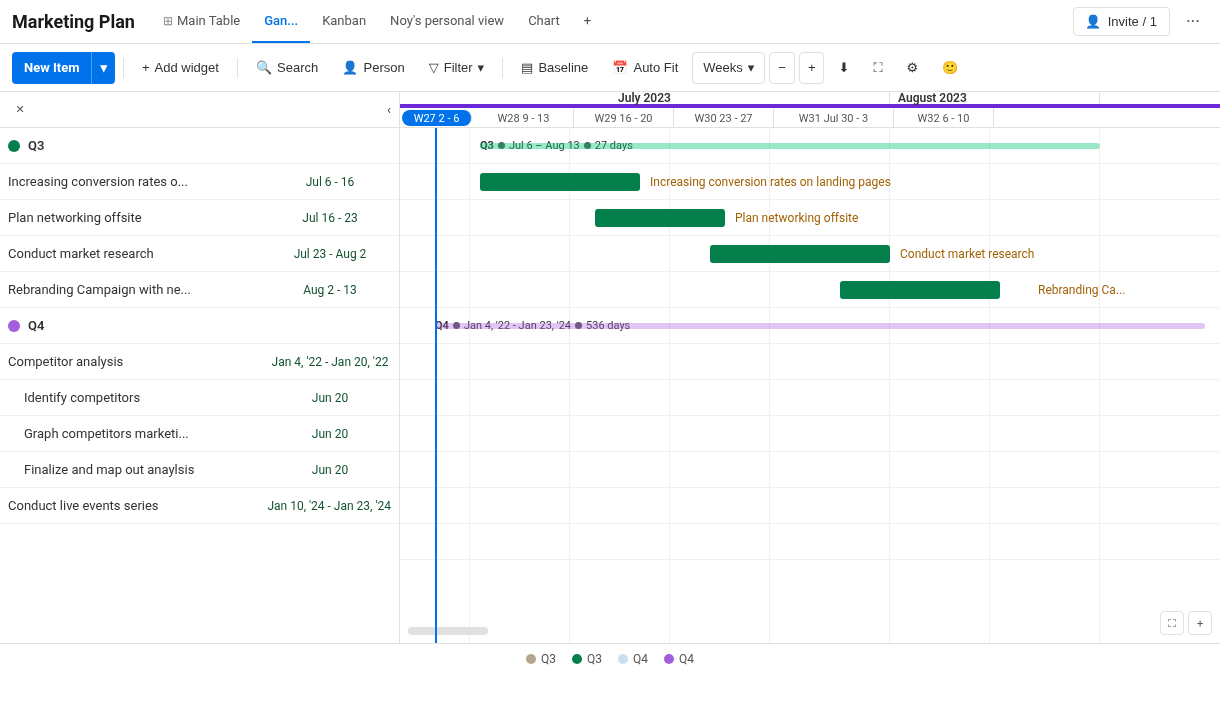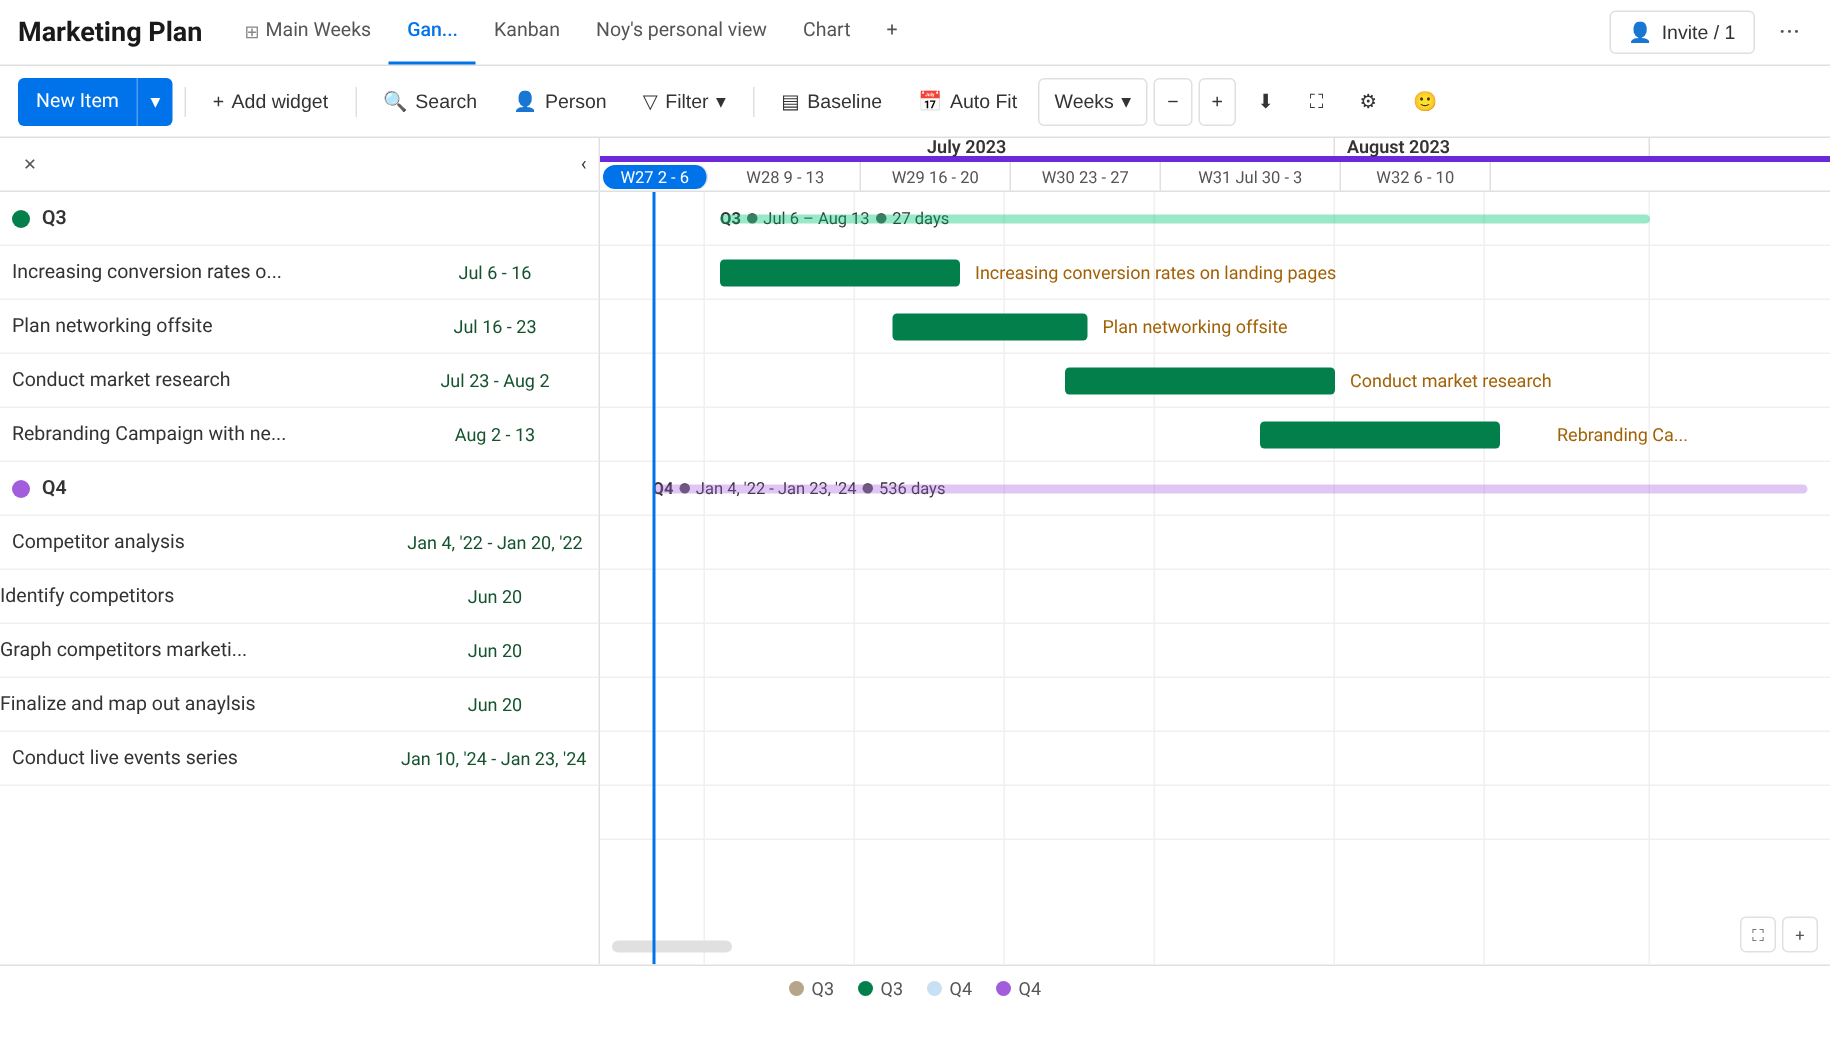--- a/index.html
+++ b/index.html
@@ -88,7 +88,7 @@
     <div class="nav-tab">
       <span class="nav-tab-icon">⊞</span>
 
-      <span>Main Weeks</span>
+      <span>Main Table</span>
     </div>
     <div class="nav-tab active">
       <span>Gan...</span>

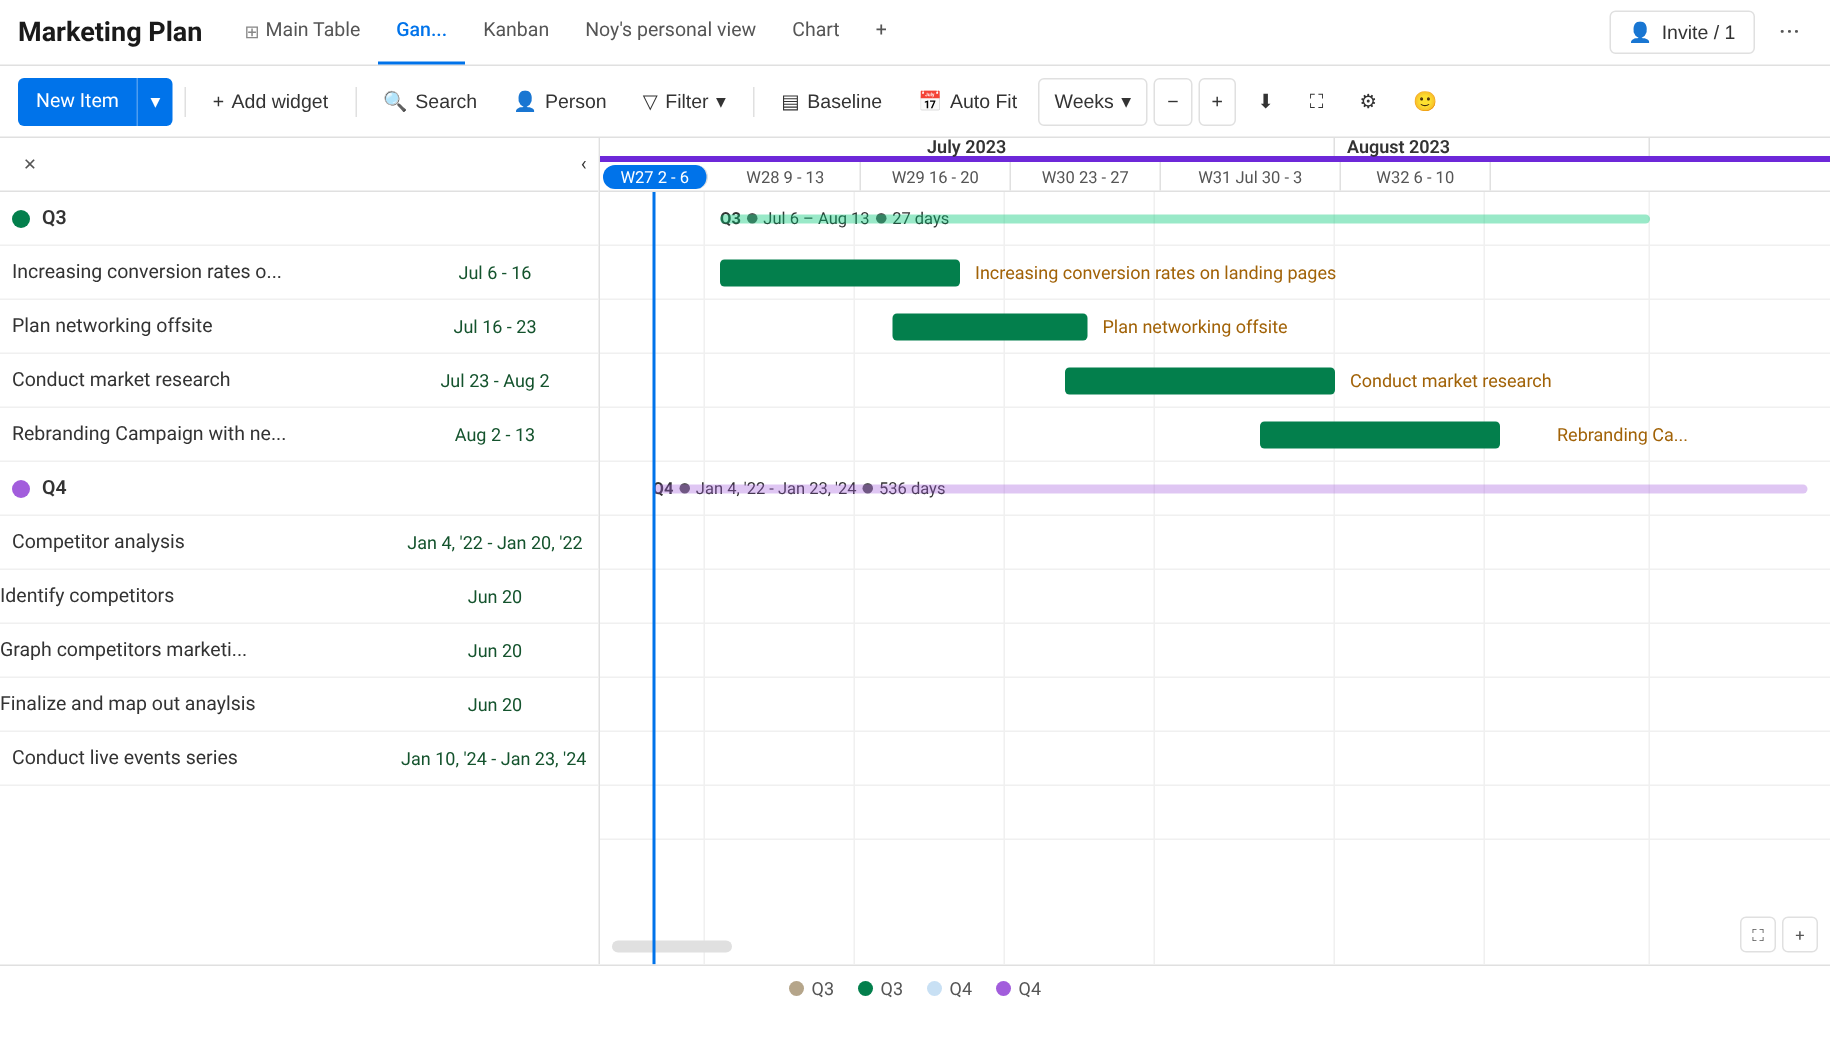--- a/index.html
+++ b/index.html
@@ -18,7 +18,7 @@
 
     
     .toolbar { display: flex; align-items: center; padding: 0 12px; height: 48px; border-bottom: 1px solid #e0e0e0; gap: 4px; }
-    .new-item-btn { display: flex; align-items: center; background: #0073ea; color: #fff; border: none; border-radius: 4px; cursor: pointer; font-size: 13px; font-weight: 400; height: 32px; overflow: hidden; }
+    .new-item-btn { display: flex; align-items: center; background: #0073ea; color: #fff; border: none; border-radius: 4px; cursor: pointer; font-size: 13px; font-weight: 700; height: 32px; overflow: hidden; }
     .new-item-btn-main { padding: 0 12px; height: 100%; display: flex; align-items: center; }
     .new-item-btn-arrow { padding: 0 8px; height: 100%; display: flex; align-items: center; border-left: 1px solid rgba(255,255,255,0.3); }
     .toolbar-sep { width: 1px; height: 20px; background: #e0e0e0; margin: 0 4px; }

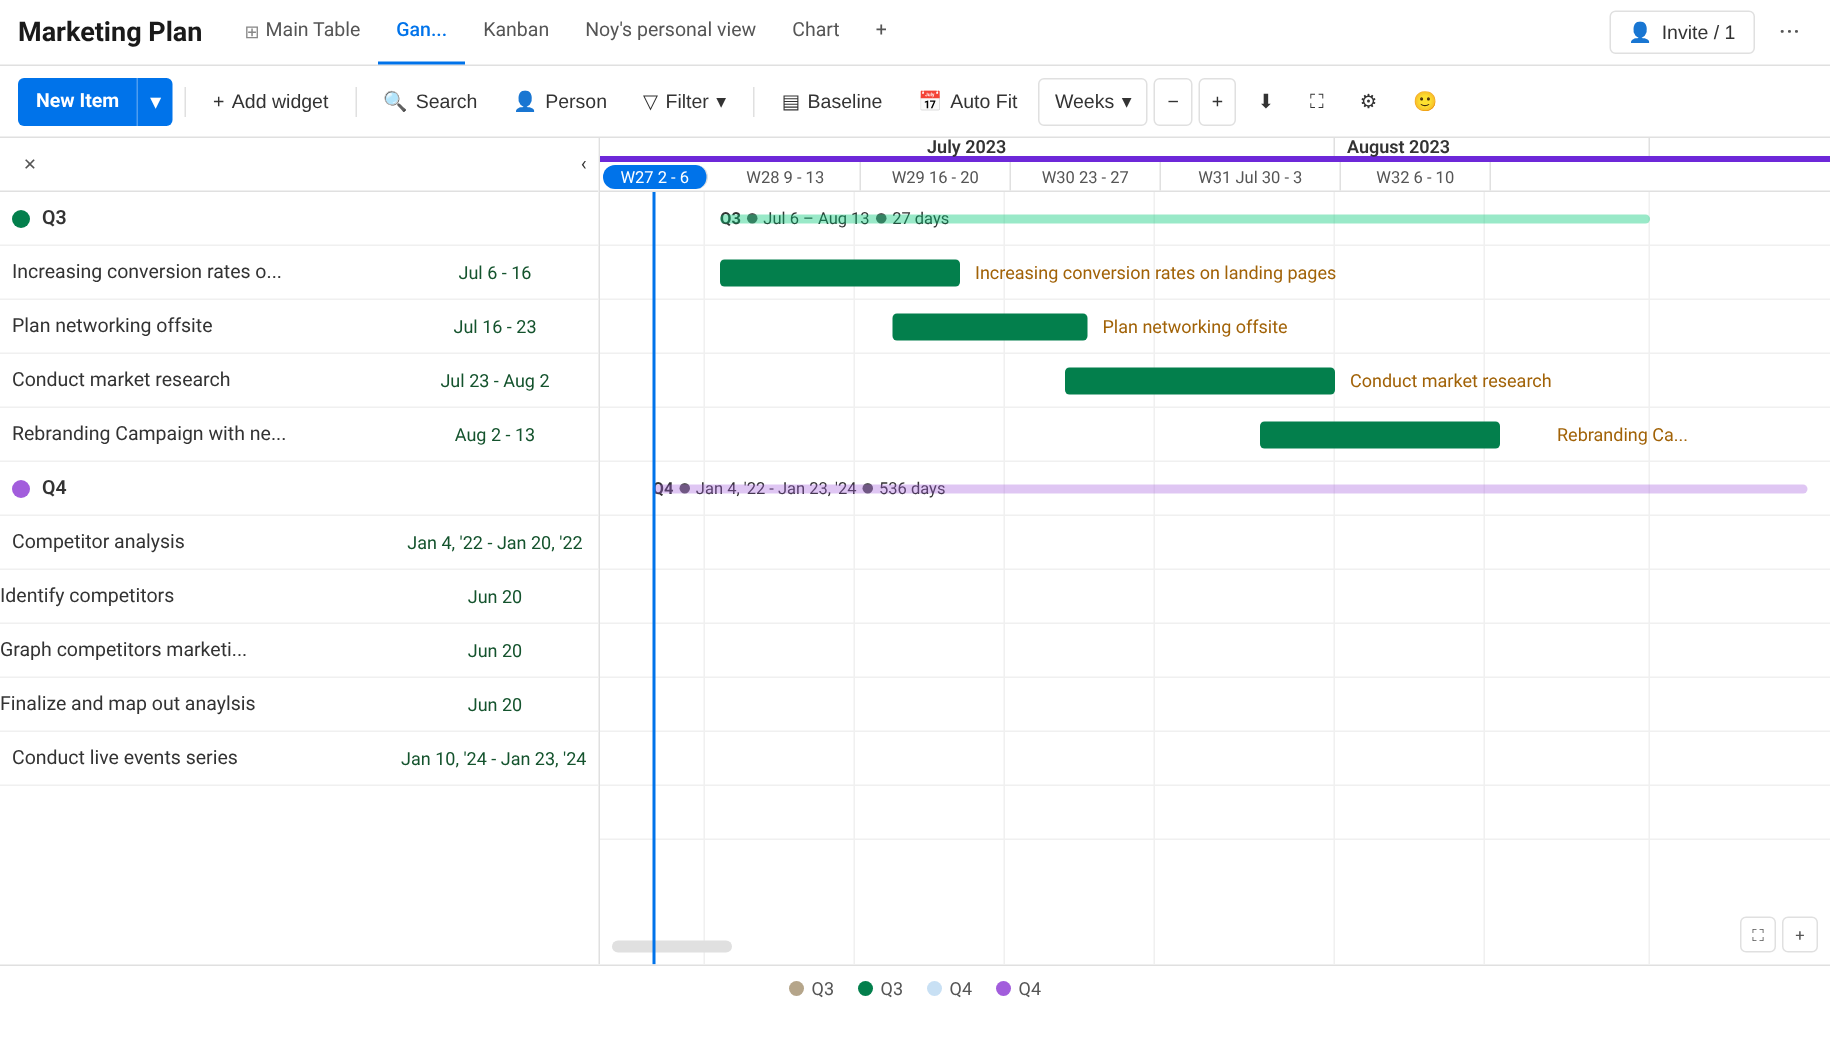--- a/index.html
+++ b/index.html
@@ -51,7 +51,7 @@
     .row { height: 36px; display: flex; align-items: center; border-bottom: 1px solid #f0f0f0; }
     .row.group-row { background: #fff; font-weight: 600; }
     .row-indent-0 { padding-left: 8px; }
-    .row-indent-1 { }
+    .row-indent-1 { padding-left: 24px; }
 
     .row-dot { width: 12px; height: 12px; border-radius: 50%; margin-right: 8px; flex-shrink: 0; }
     .row-label { flex: 1; overflow: hidden; text-overflow: ellipsis; white-space: nowrap; font-size: 13px; }

